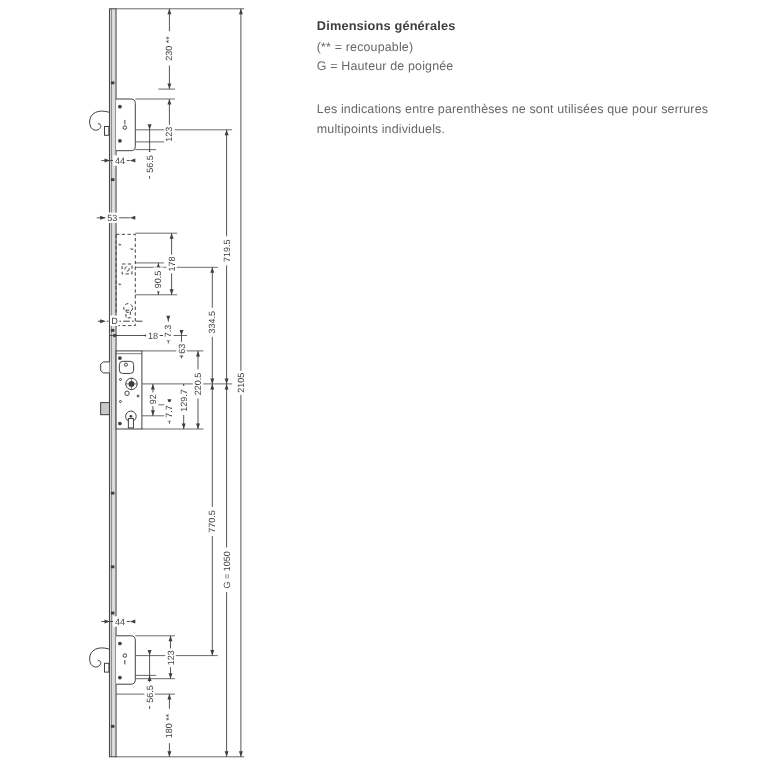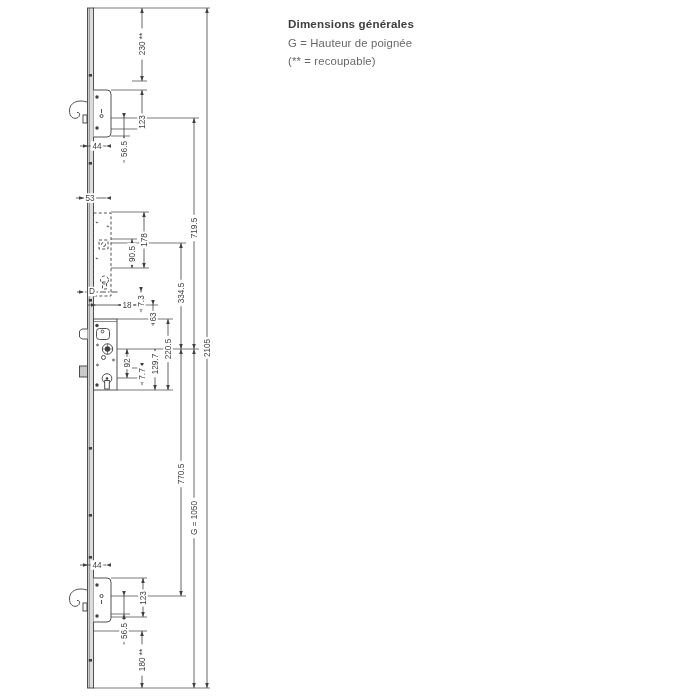--- a/index.html
+++ b/index.html
@@ -296,8 +296,8 @@
   <div class="textcol">
     <p class="h-dim">Dimensions générales</p>
     <ul class="legend">
+      <li>(** = recoupable)</li>
       <li>G = Hauteur de poignée</li>
-      <li>(** = recoupable)</li>
     </ul>
   </div>
 

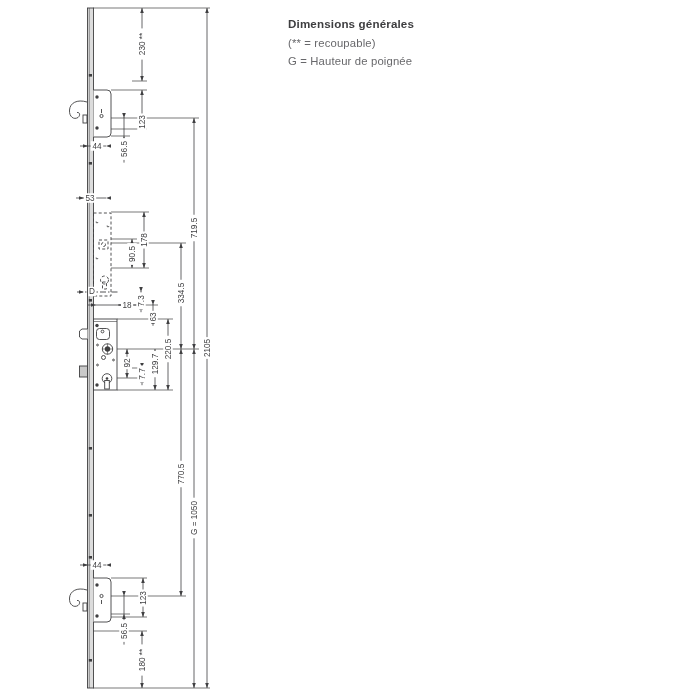--- a/index.html
+++ b/index.html
@@ -299,6 +299,7 @@
       <li>(** = recoupable)</li>
       <li>G = Hauteur de poignée</li>
     </ul>
+    <p class="p-note">Les indications entre parenthèses ne sont utilisées que pour serrures multipoints individuels.</p>
   </div>
 
 </div>

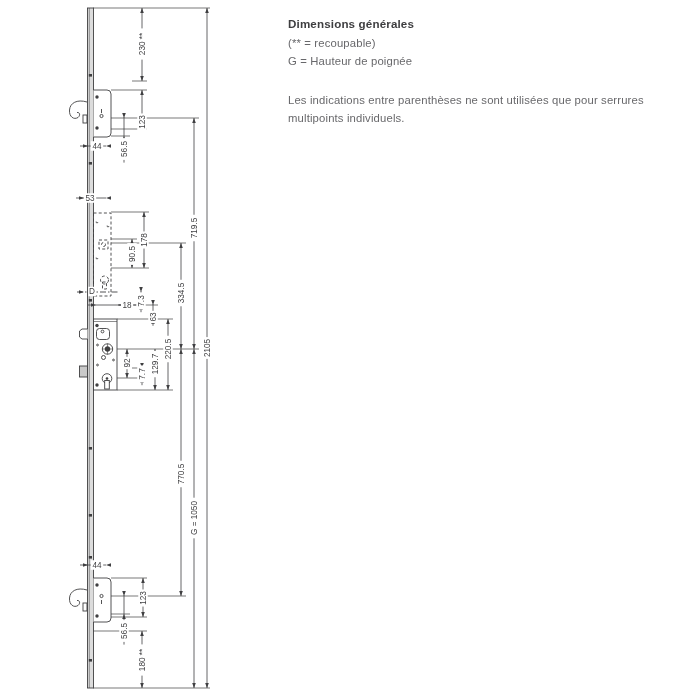--- a/index.html
+++ b/index.html
@@ -5,7 +5,7 @@
   html,body{margin:0;padding:0;background:#ffffff;}
   .page{position:relative;width:700px;height:700px;background:#ffffff;overflow:hidden;
         font-family:"Liberation Sans",sans-serif;}
-  .drawing-wrap{position:absolute;left:0;top:0;width:280px;height:528px;padding-left:27px;}
+  .drawing-wrap{position:absolute;left:12px;top:0;width:280px;height:528px;padding-left:27px;}
   svg text{font-family:"Liberation Sans",sans-serif;}
   .textcol{position:absolute;left:288px;top:4px;width:396px;}
   .p-intro{font-weight:bold;font-size:11.6px;line-height:21px;color:#3e3e40;

